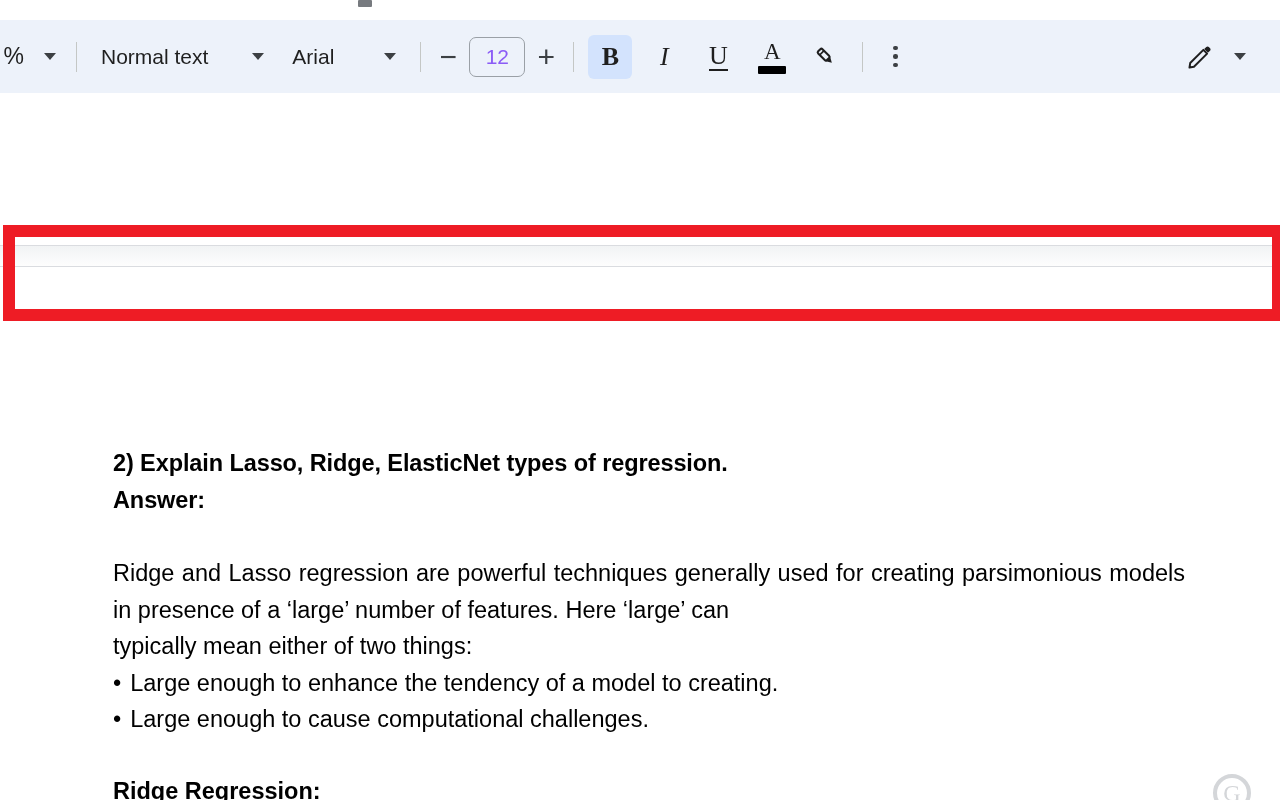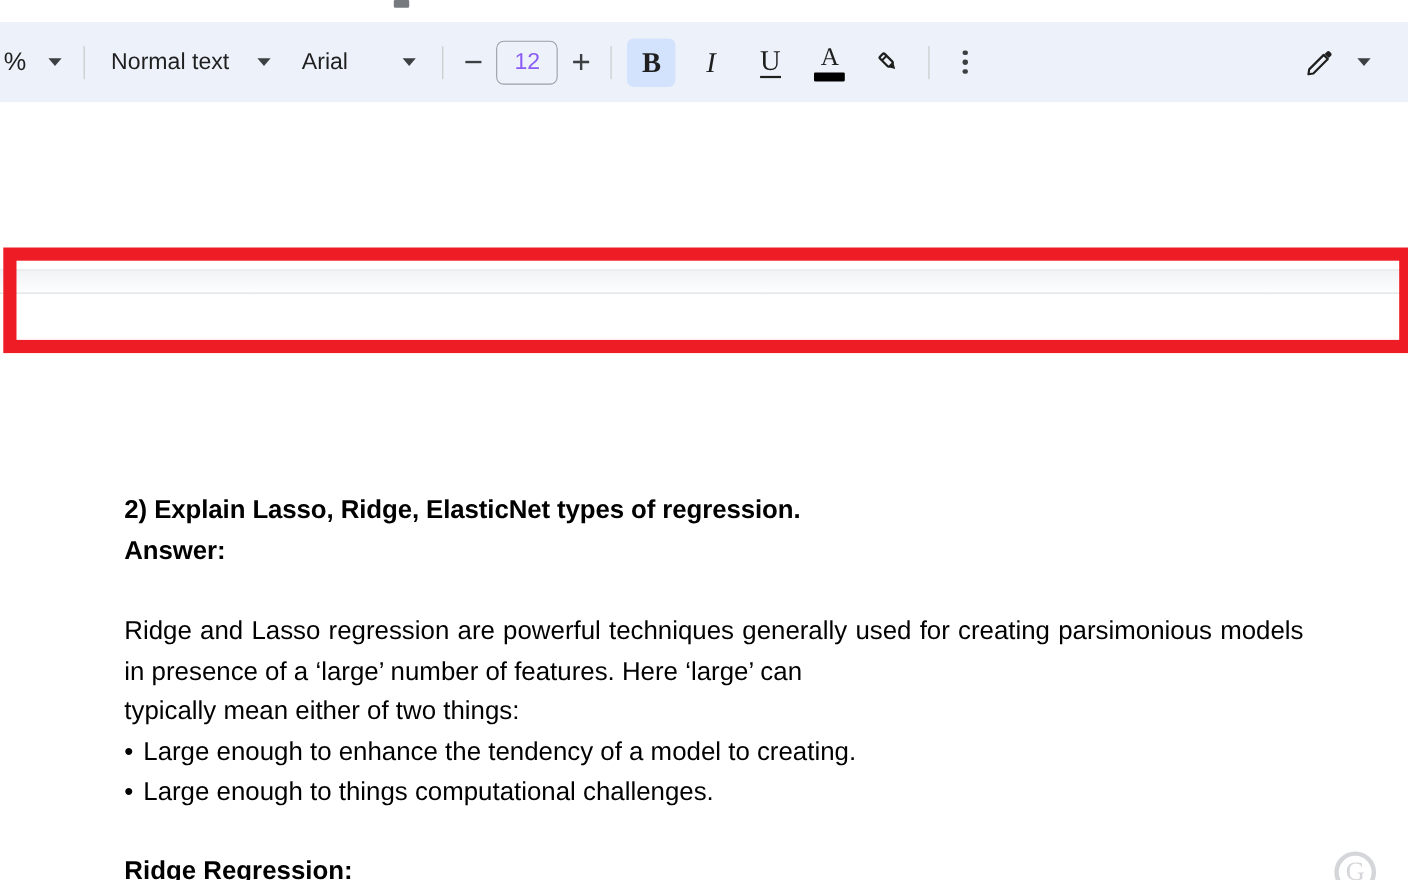--- a/index.html
+++ b/index.html
@@ -92,7 +92,7 @@
   .style-box {
     display: flex;
     align-items: center;
-    gap: 26px;
+    gap: 44px;
     height: 44px;
     padding: 0 14px;
     border-radius: 6px;

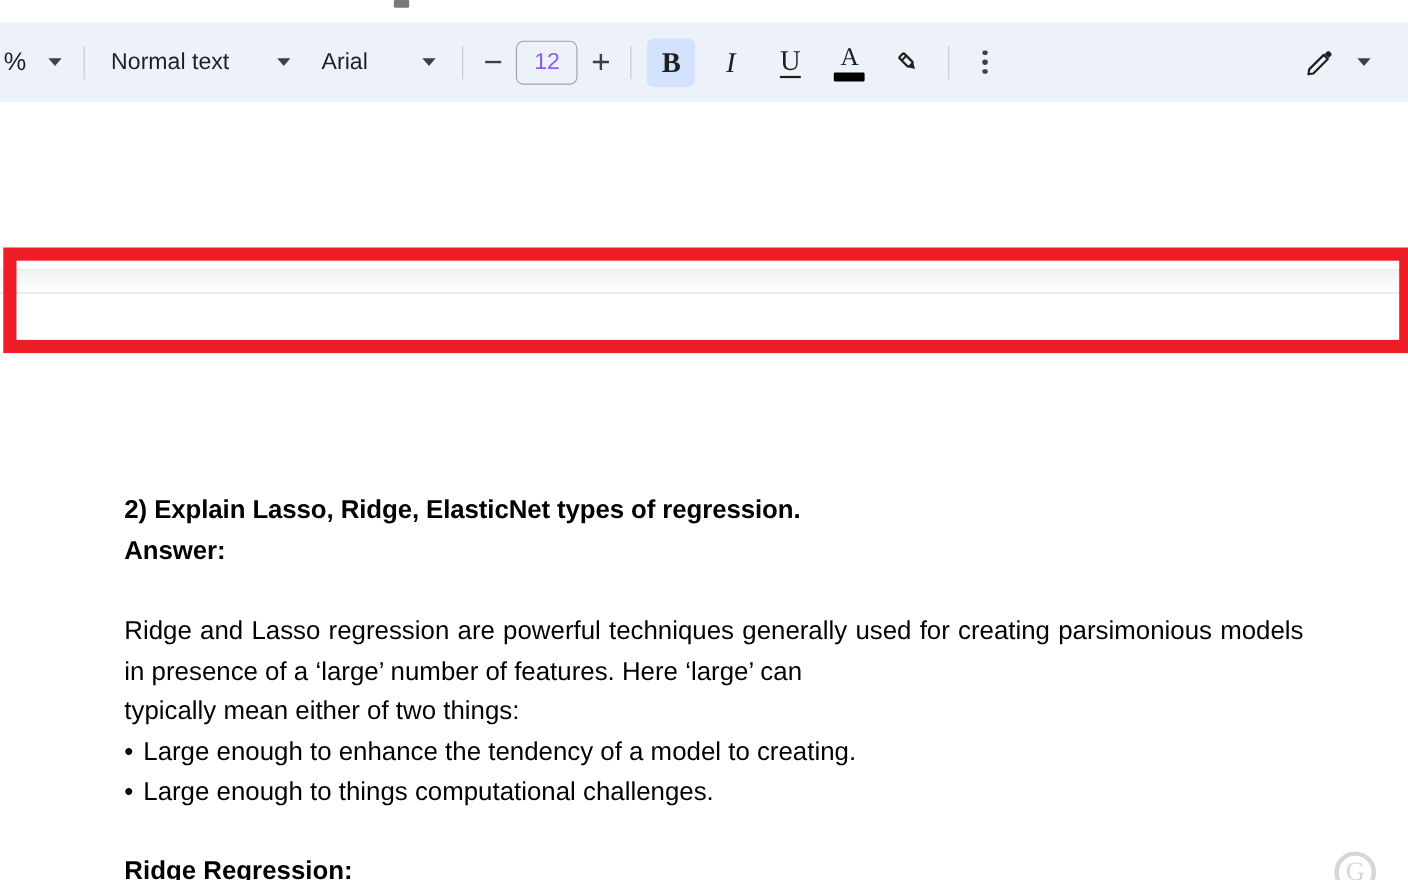--- a/index.html
+++ b/index.html
@@ -412,7 +412,7 @@
         <span class="bullet-dot">•</span><span>Large enough to enhance the tendency of a model to creating.</span>
       </div>
       <div class="bullet-line">
-        <span class="bullet-dot">•</span><span>Large enough to things computational challenges.</span>
+        <span class="bullet-dot">•</span><span>Large enough to cause computational challenges.</span>
       </div>
 
       <div class="blank-line"></div>

